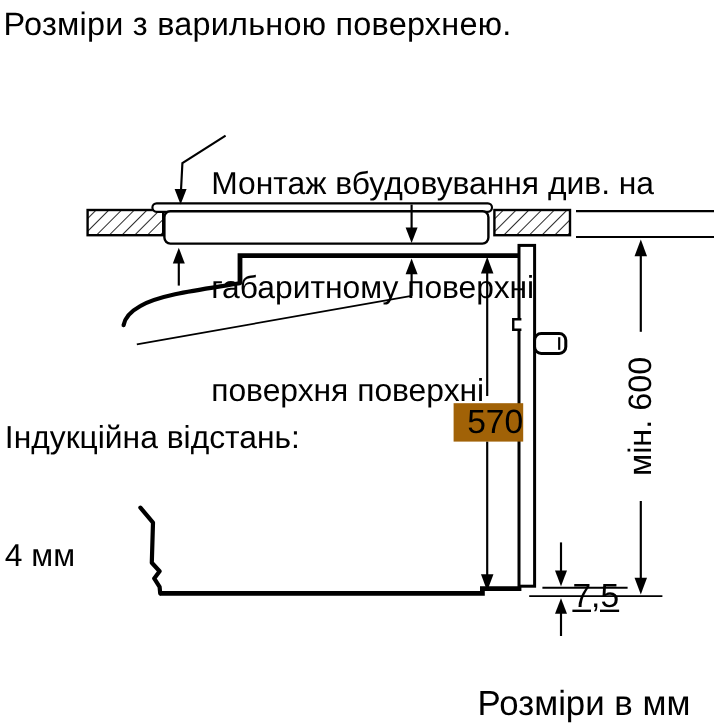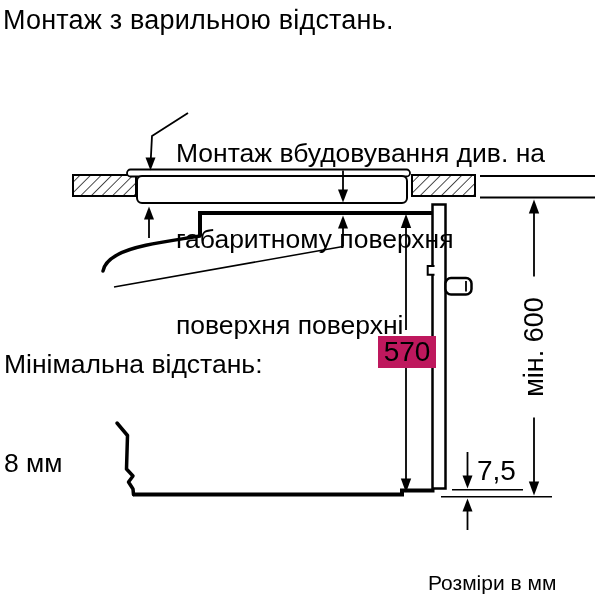--- a/index.html
+++ b/index.html
@@ -102,7 +102,7 @@
     </g>
   </svg>
 
-  <div class="txt title">Монтаж з варильною відстань.</div>
+  <div class="txt title">Розміри з варильною поверхнею.</div>
 
   <div class="txt depth-note">
     <div>Монтаж вбудовування див. на</div>

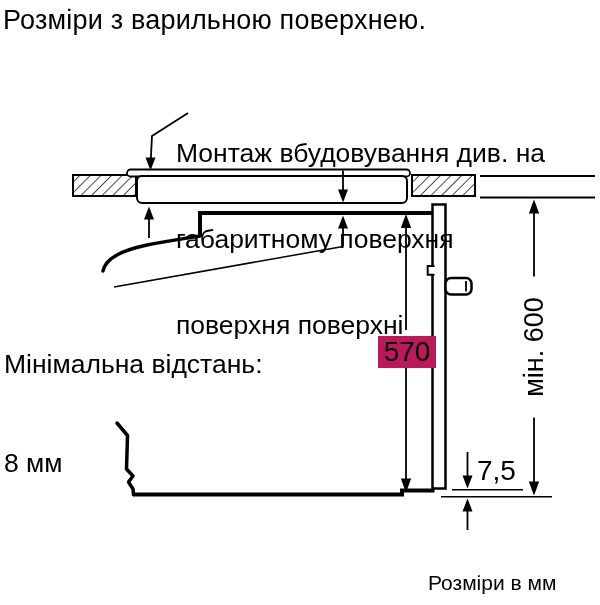--- a/index.html
+++ b/index.html
@@ -106,7 +106,7 @@
 
   <div class="txt depth-note">
     <div>Монтаж вбудовування див. на</div>
-    <div>габаритному поверхня</div>
+    <div>габаритному поверхні</div>
     <div>поверхня поверхні</div>
   </div>
 

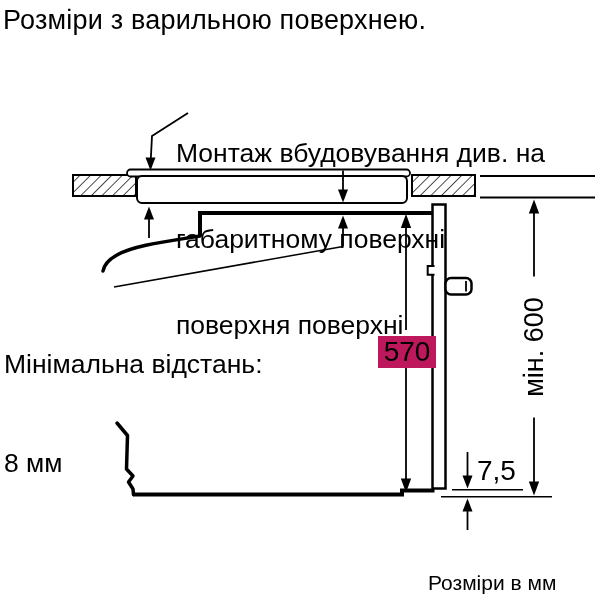--- a/index.html
+++ b/index.html
@@ -111,7 +111,7 @@
   </div>
 
   <div class="txt min-note">
-    <div>Мінімальна відстань:</div>
+    <div>Індукційна відстань:</div>
     <div>8 мм</div>
     
     

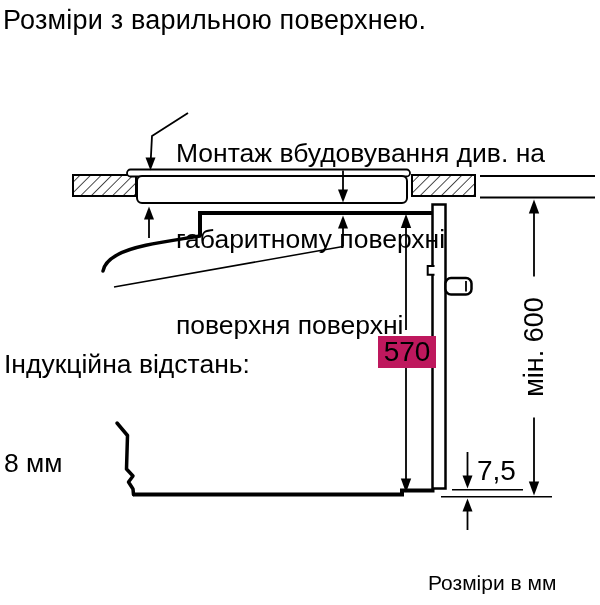--- a/index.html
+++ b/index.html
@@ -16,7 +16,7 @@
   .title{left:3px;top:5px;font-size:27px;letter-spacing:0.2px;}
   .depth-note{left:176px;top:82px;font-size:26.5px;line-height:28.6px;}
   .min-note{left:4px;top:283px;font-size:26.5px;line-height:32.7px;}
-  .dim-570{left:378px;top:336px;width:58px;text-align:center;font-size:28px;background:#be185d;}
+  .dim-570{left:378px;top:336px;width:58px;text-align:right;font-size:28px;background:#a16207;}
   .dim-75{left:477px;top:455px;font-size:28px;}
   .dim-600{
     left:463px;top:331px;width:141px;height:32px;

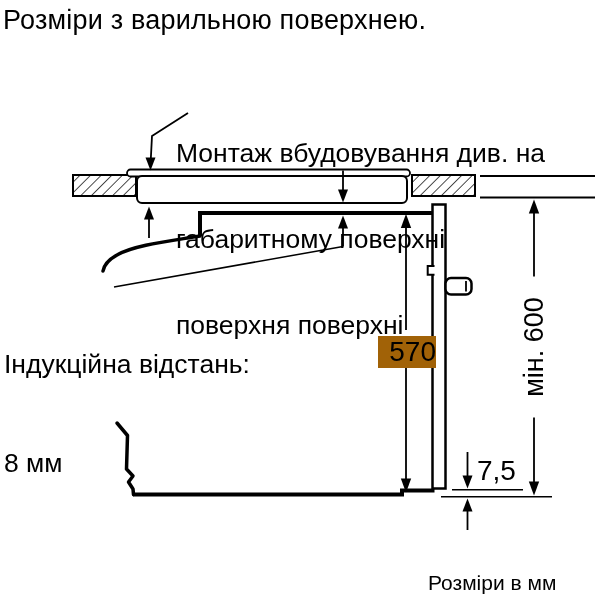--- a/index.html
+++ b/index.html
@@ -112,7 +112,7 @@
 
   <div class="txt min-note">
     <div>Індукційна відстань:</div>
-    <div>8 мм</div>
+    <div>4 мм</div>
     
     
     

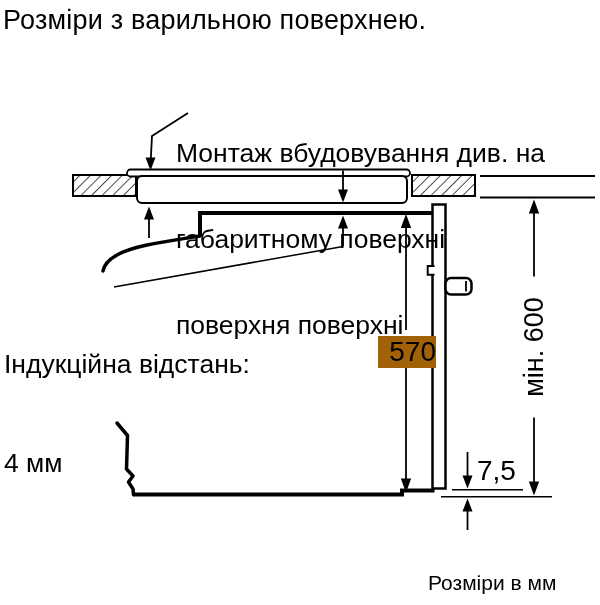--- a/index.html
+++ b/index.html
@@ -17,7 +17,7 @@
   .depth-note{left:176px;top:82px;font-size:26.5px;line-height:28.6px;}
   .min-note{left:4px;top:283px;font-size:26.5px;line-height:32.7px;}
   .dim-570{left:378px;top:336px;width:58px;text-align:right;font-size:28px;background:#a16207;}
-  .dim-75{left:477px;top:455px;font-size:28px;}
+  .dim-75{left:477px;top:481px;font-size:28px;text-decoration:underline;}
   .dim-600{
     left:463px;top:331px;width:141px;height:32px;
     text-align:center;font-size:27px;line-height:32px;

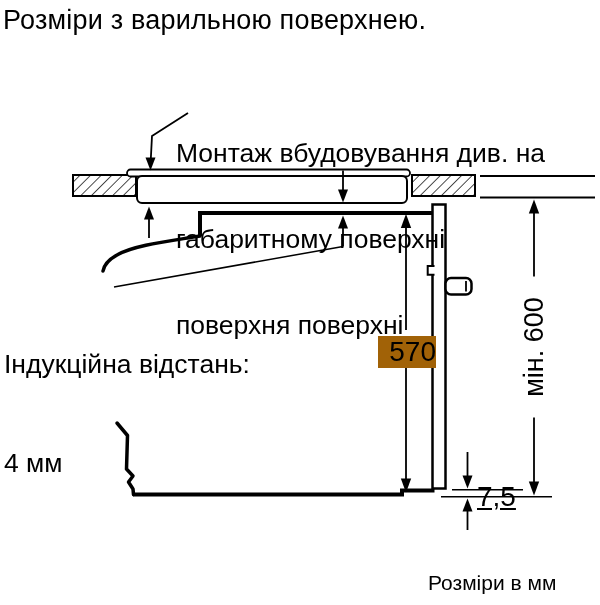--- a/index.html
+++ b/index.html
@@ -25,7 +25,7 @@
     transform:rotate(-90deg);
     transform-origin:center center;
   }
-  .units{left:428px;top:571px;font-size:21px;}
+  .units{left:398px;top:571px;font-size:29px;}
 </style>
 </head>
 <body>

